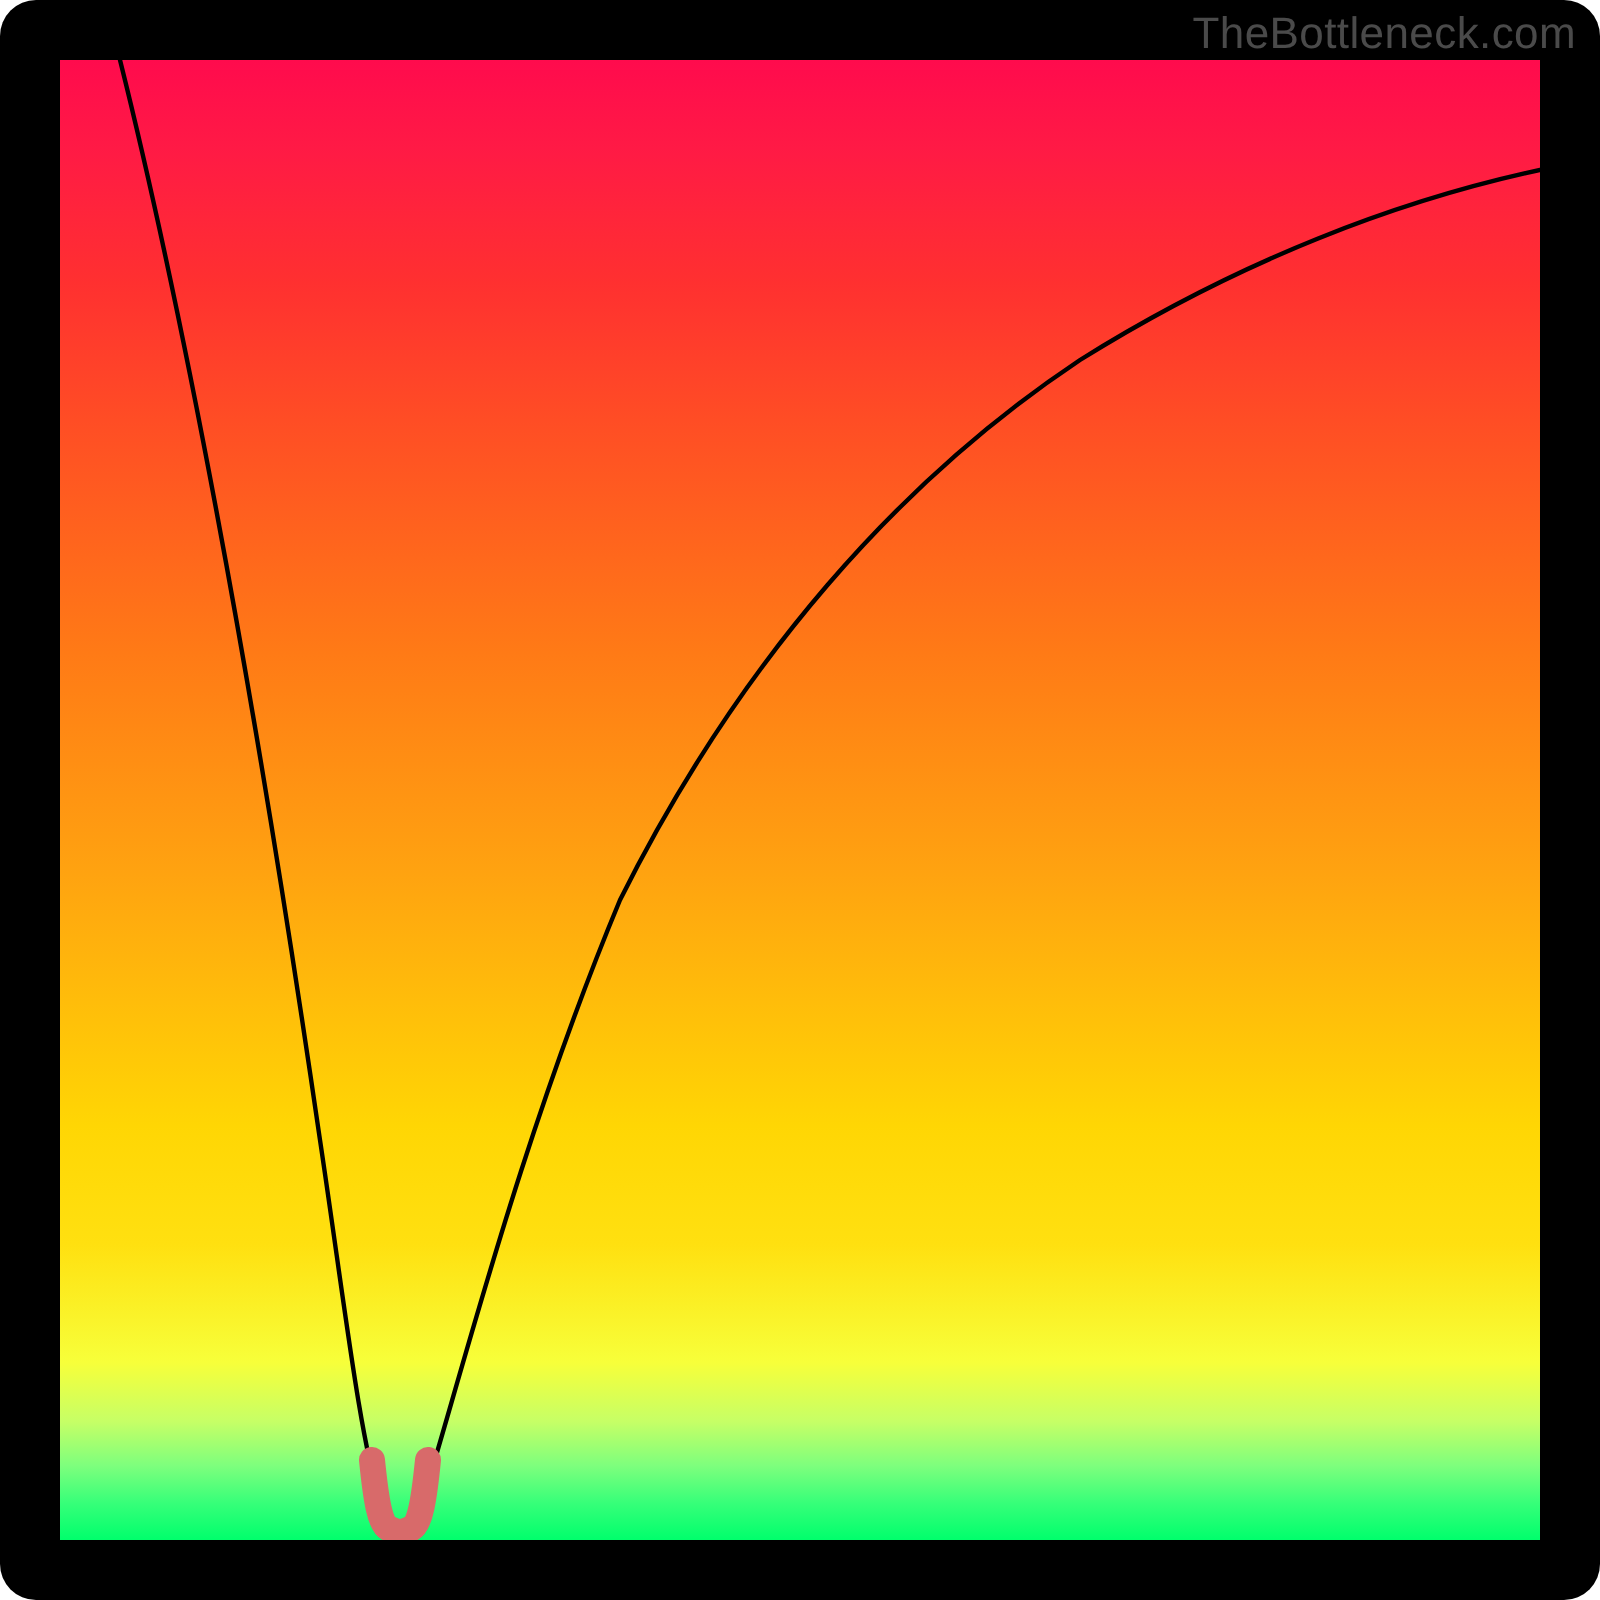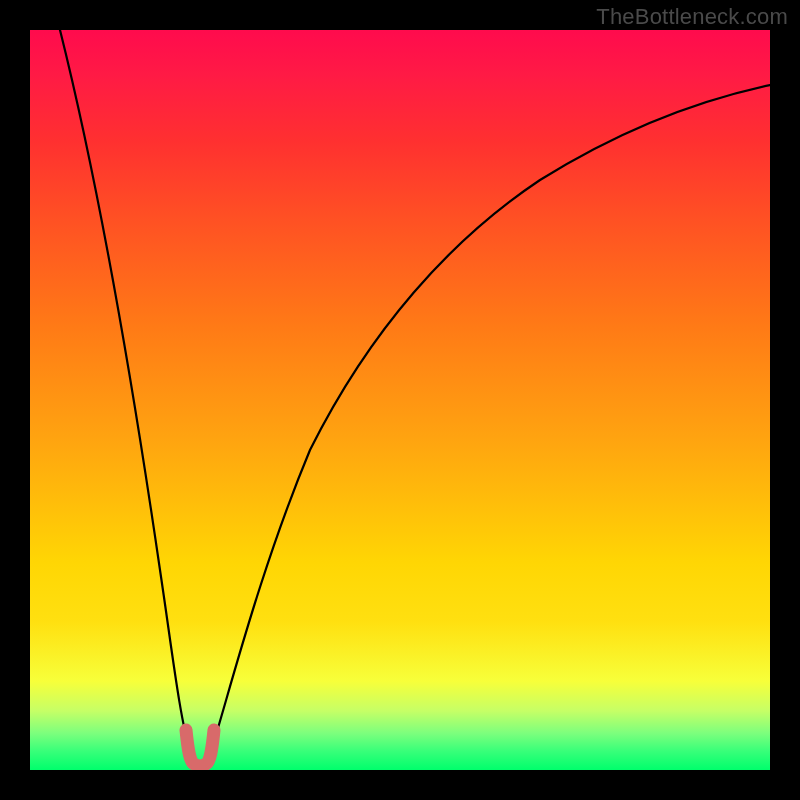--- a/index.html
+++ b/index.html
@@ -9,6 +9,7 @@
     height: 800px;
     background: #000;
     position: relative;
+    border-radius: 18px;
   }
   .watermark {
     position: absolute;

